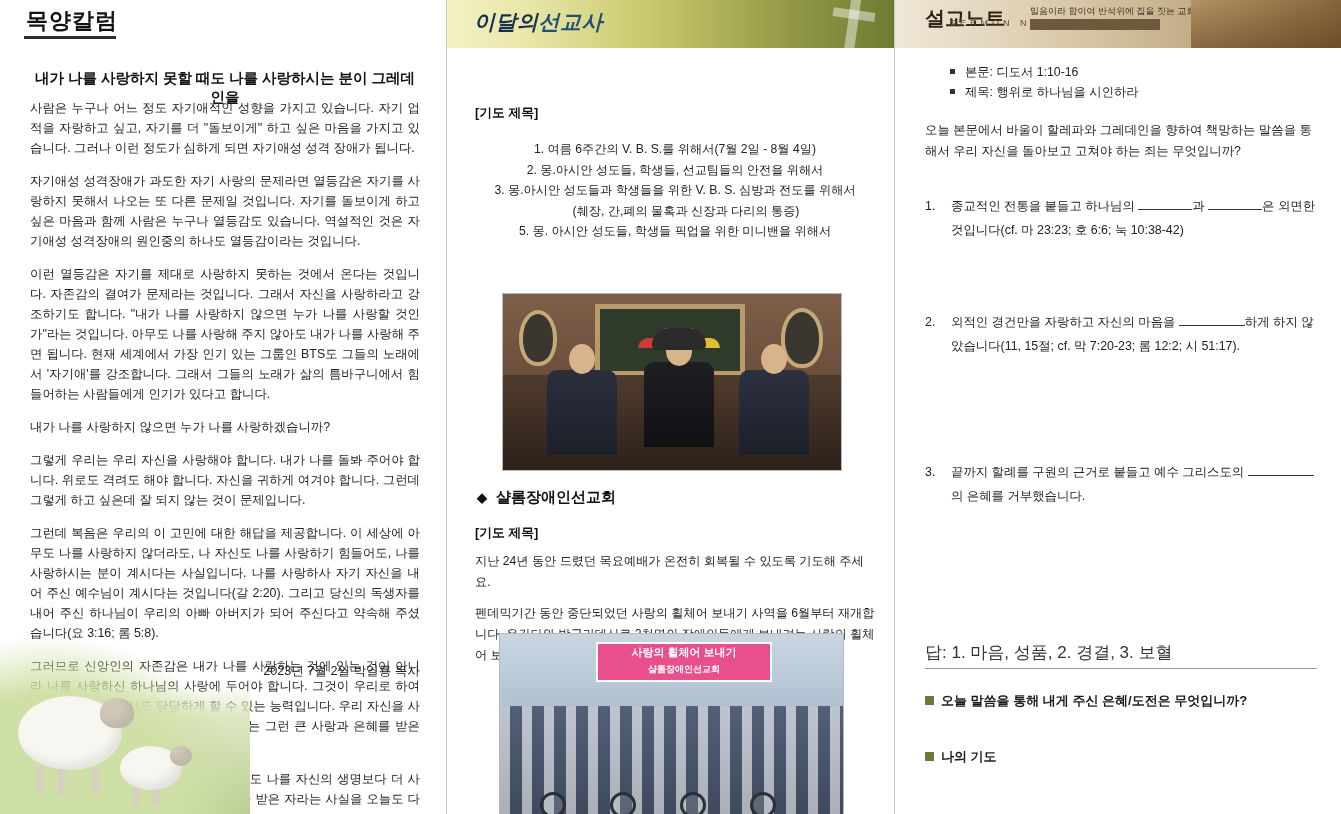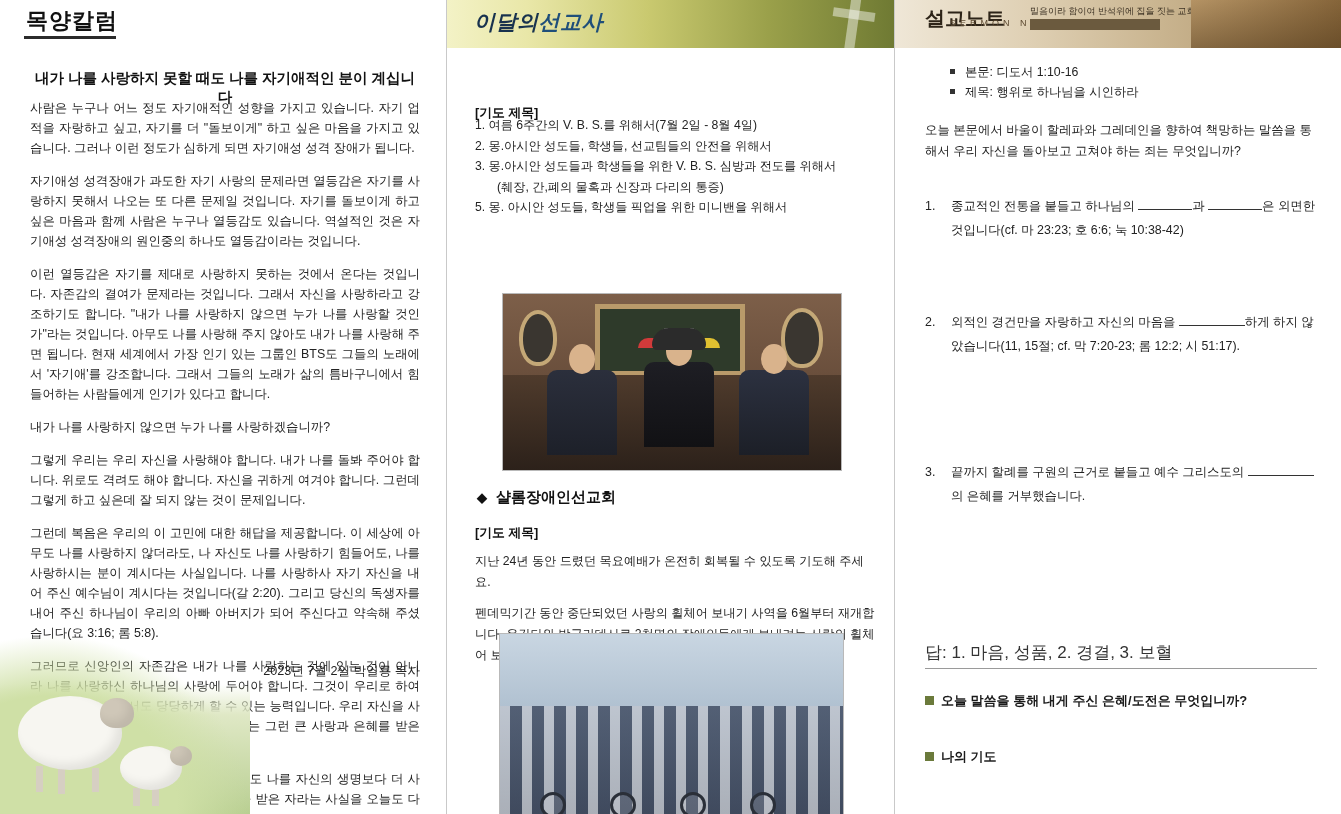--- a/index.html
+++ b/index.html
@@ -410,7 +410,7 @@
   <div class="divider d2"></div>
 
   <div class="col-left">
-    <div class="left-title">내가 나를 사랑하지 못할 때도 나를 자기애적인 분이 계십니다</div>
+    <div class="left-title">내가 나를 사랑하지 못할 때도 나를 사랑하시는 분이 그레데인을</div>
     <div class="left-body">
       <p>사람은 누구나 어느 정도 자기애적인 성향을 가지고 있습니다. 자기 업적을 자랑하고 싶고, 자기를 더 "돌보이게" 하고 싶은 마음을 가지고 있습니다. 그러나 이런 정도가 심하게 되면 자기애성 성격 장애가 됩니다.</p>
       <p>자기애성 성격장애가 과도한 자기 사랑의 문제라면 열등감은 자기를 사랑하지 못해서 나오는 또 다른 문제일 것입니다. 자기를 돌보이게 하고 싶은 마음과 함께 사람은 누구나 열등감도 있습니다. 역설적인 것은 자기애성 성격장애의 원인중의 하나도 열등감이라는 것입니다.</p>

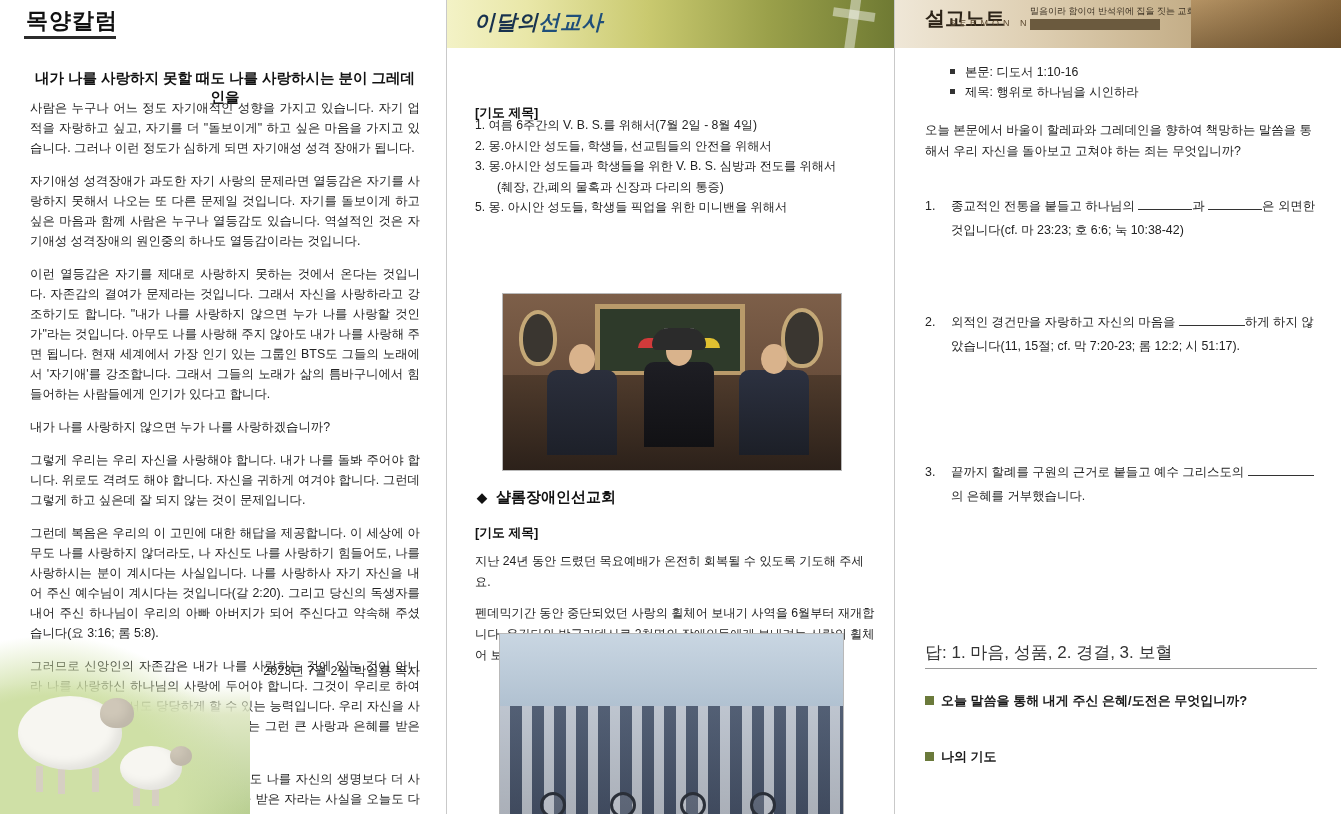--- a/index.html
+++ b/index.html
@@ -441,7 +441,7 @@
 
     <div class="mid-sub" style="top:57px;">[기도 제목]</div>
 
-    <div class="mid-list" style="top:68px;">
+    <div class="mid-list" style="top:92px;text-align:center;">
       <div class="li">1. 여름 6주간의  V. B. S.를 위해서(7월 2일 - 8월 4일)</div>
       <div class="li">2. 몽.아시안 성도들, 학생들, 선교팀들의 안전을 위해서</div>
       <div class="li">3. 몽.아시안 성도들과 학생들을 위한 V. B. S. 심방과 전도를 위해서</div>

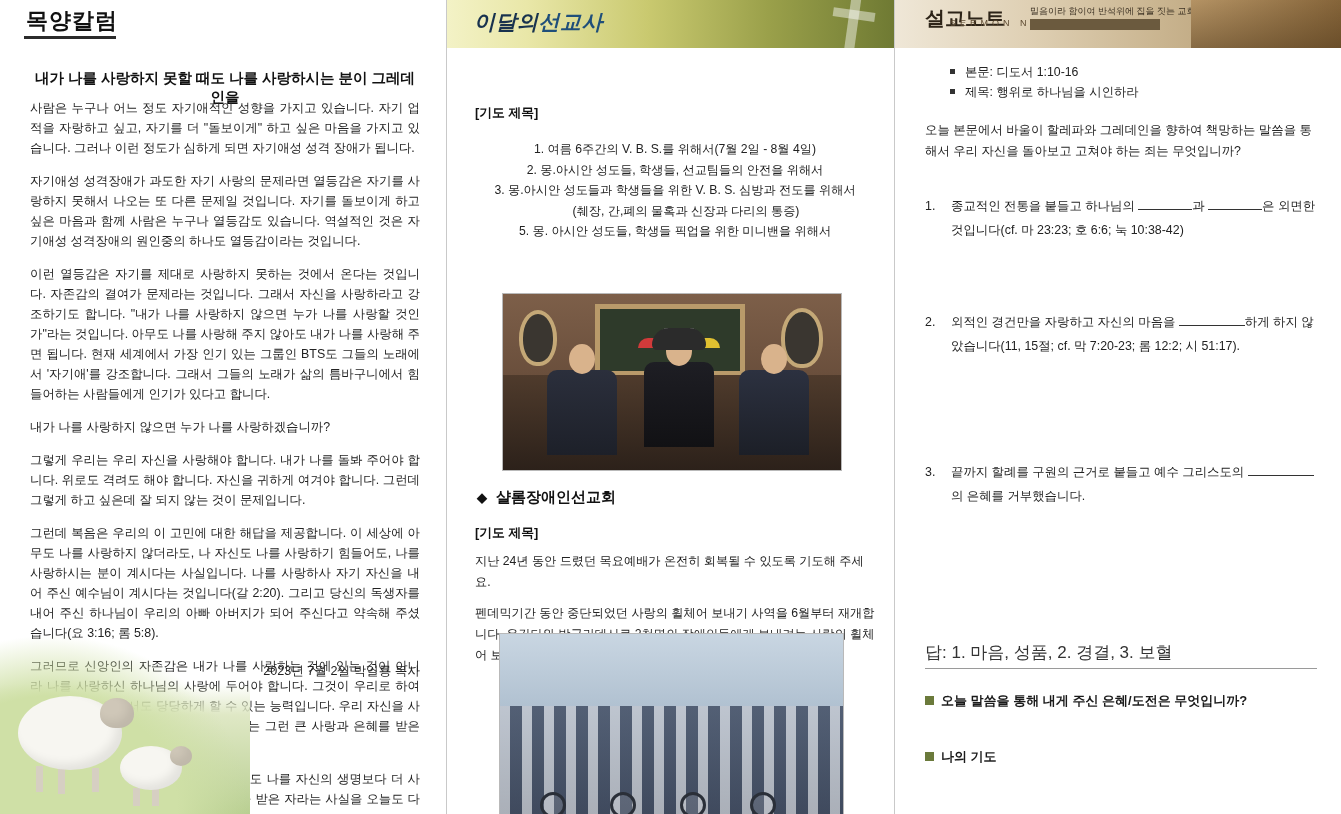--- a/index.html
+++ b/index.html
@@ -483,6 +483,10 @@
 
     <div class="photo photo2">
       <div class="p2-building"></div>
+      <div class="p2-banner">
+        <div>사랑의 휠체어 보내기</div>
+        <div style="font-size:9px;">샬롬장애인선교회</div>
+      </div>
       <div class="p2-crowd"></div>
       <div class="p2-wheel" style="left:40px;"></div>
       <div class="p2-wheel" style="left:110px;"></div>

